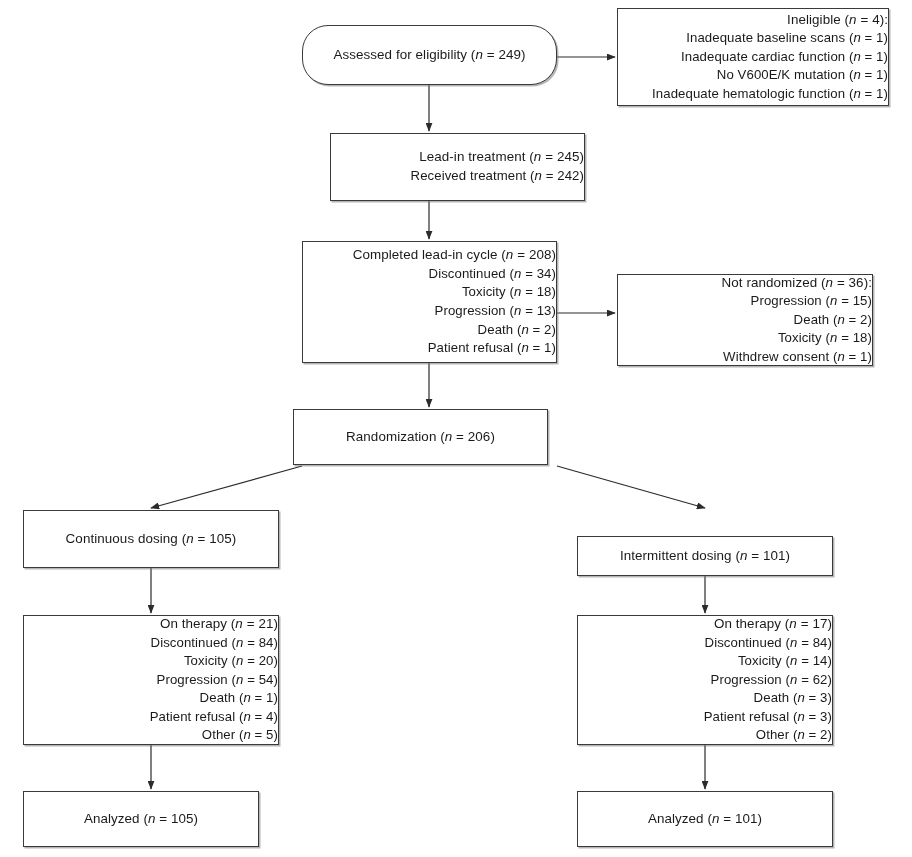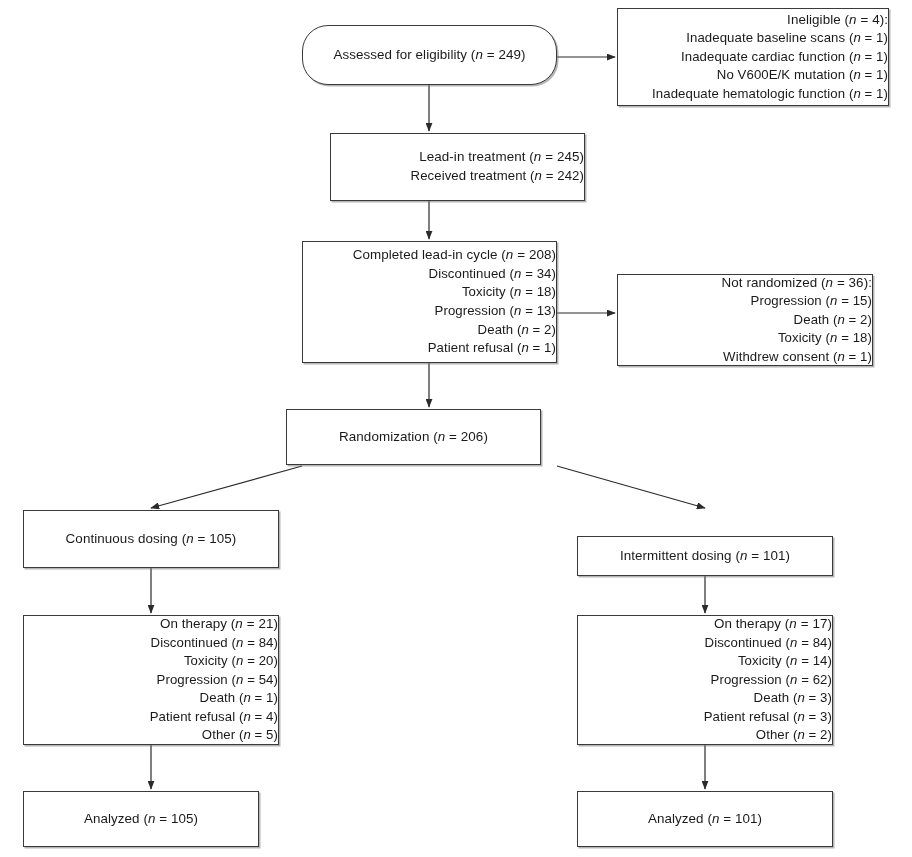--- a/index.html
+++ b/index.html
@@ -131,7 +131,7 @@
           <div class="line indent">Withdrew consent (<span class="ital">n</span> = 1)</div>
         </div>
       </div>
-      <div class="box centered" style="left: 286px; top: 409px; width: 255px; height: 56px;">
+      <div class="box centered" style="left: 293px; top: 409px; width: 255px; height: 56px;">
         <div class="box-inner">
           <div class="line title-line">Randomization (<span class="ital">n</span> = 206)</div>
         </div>

